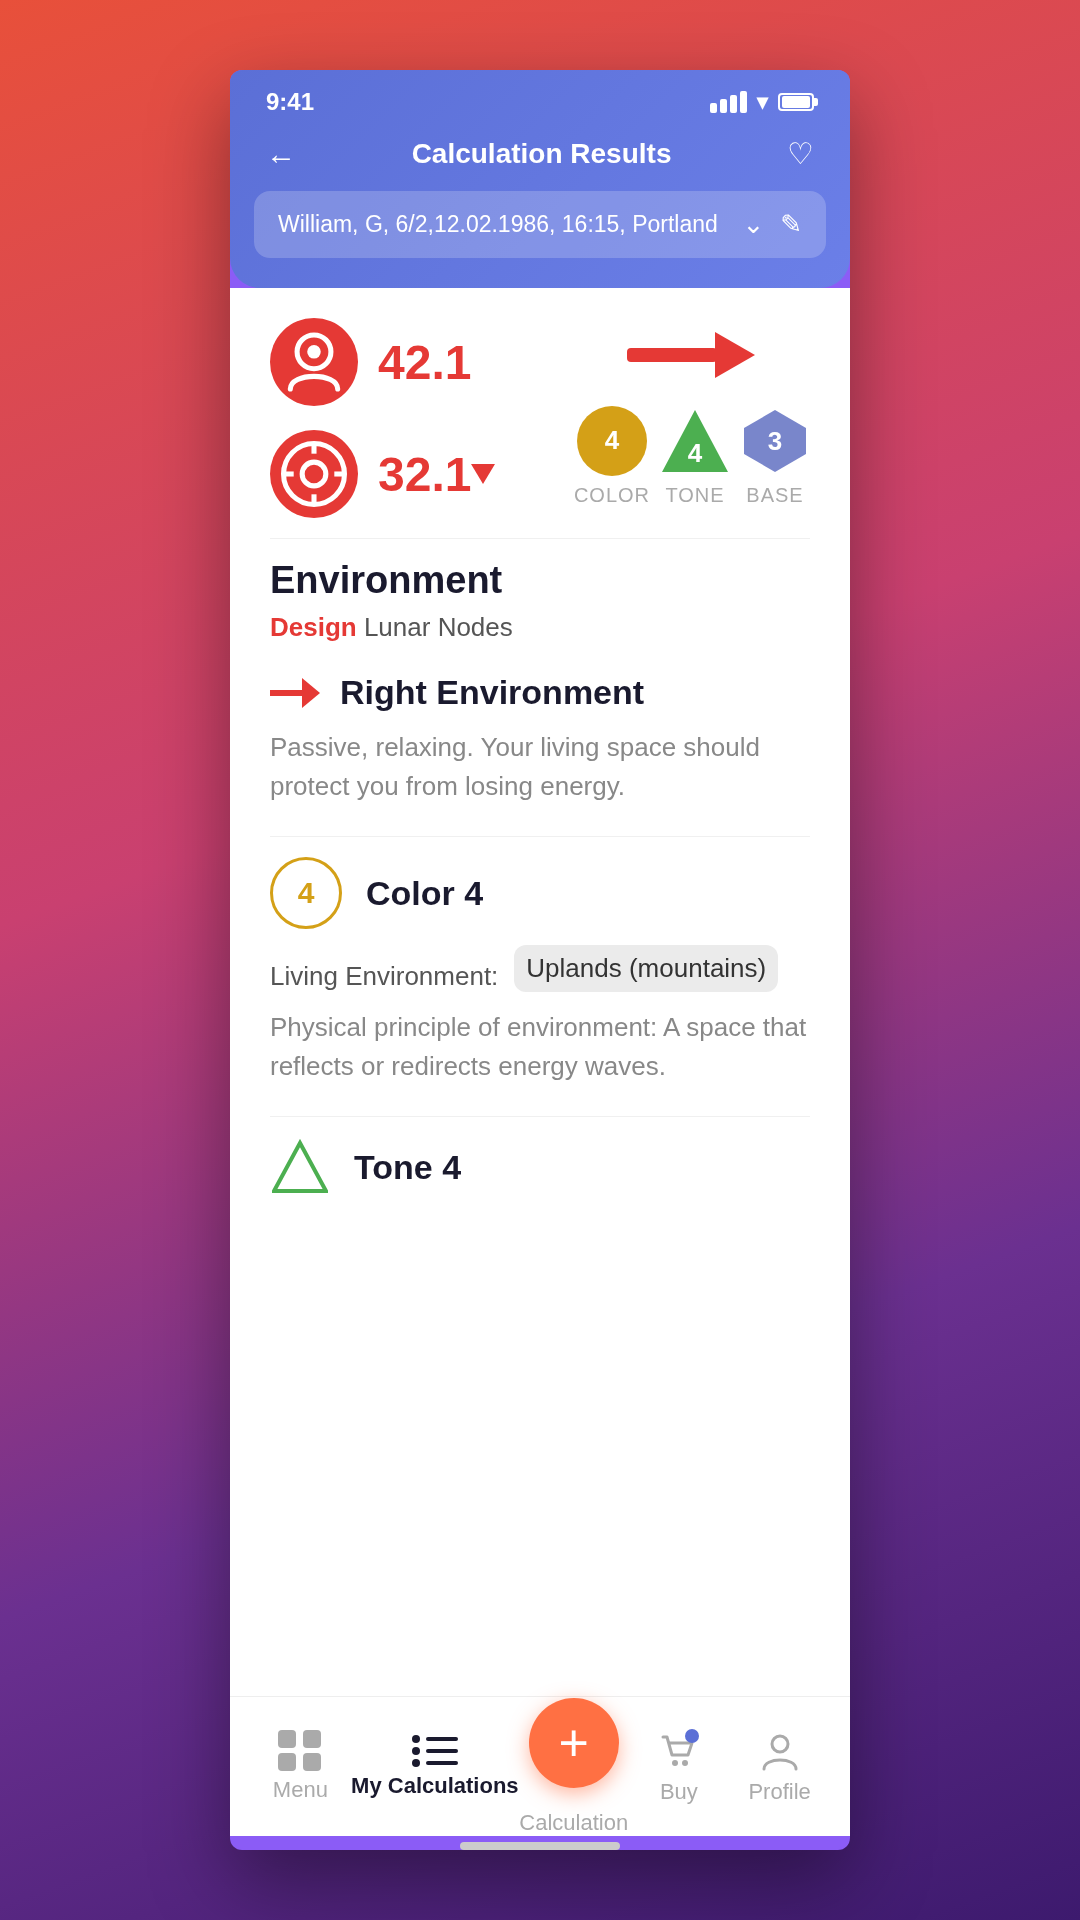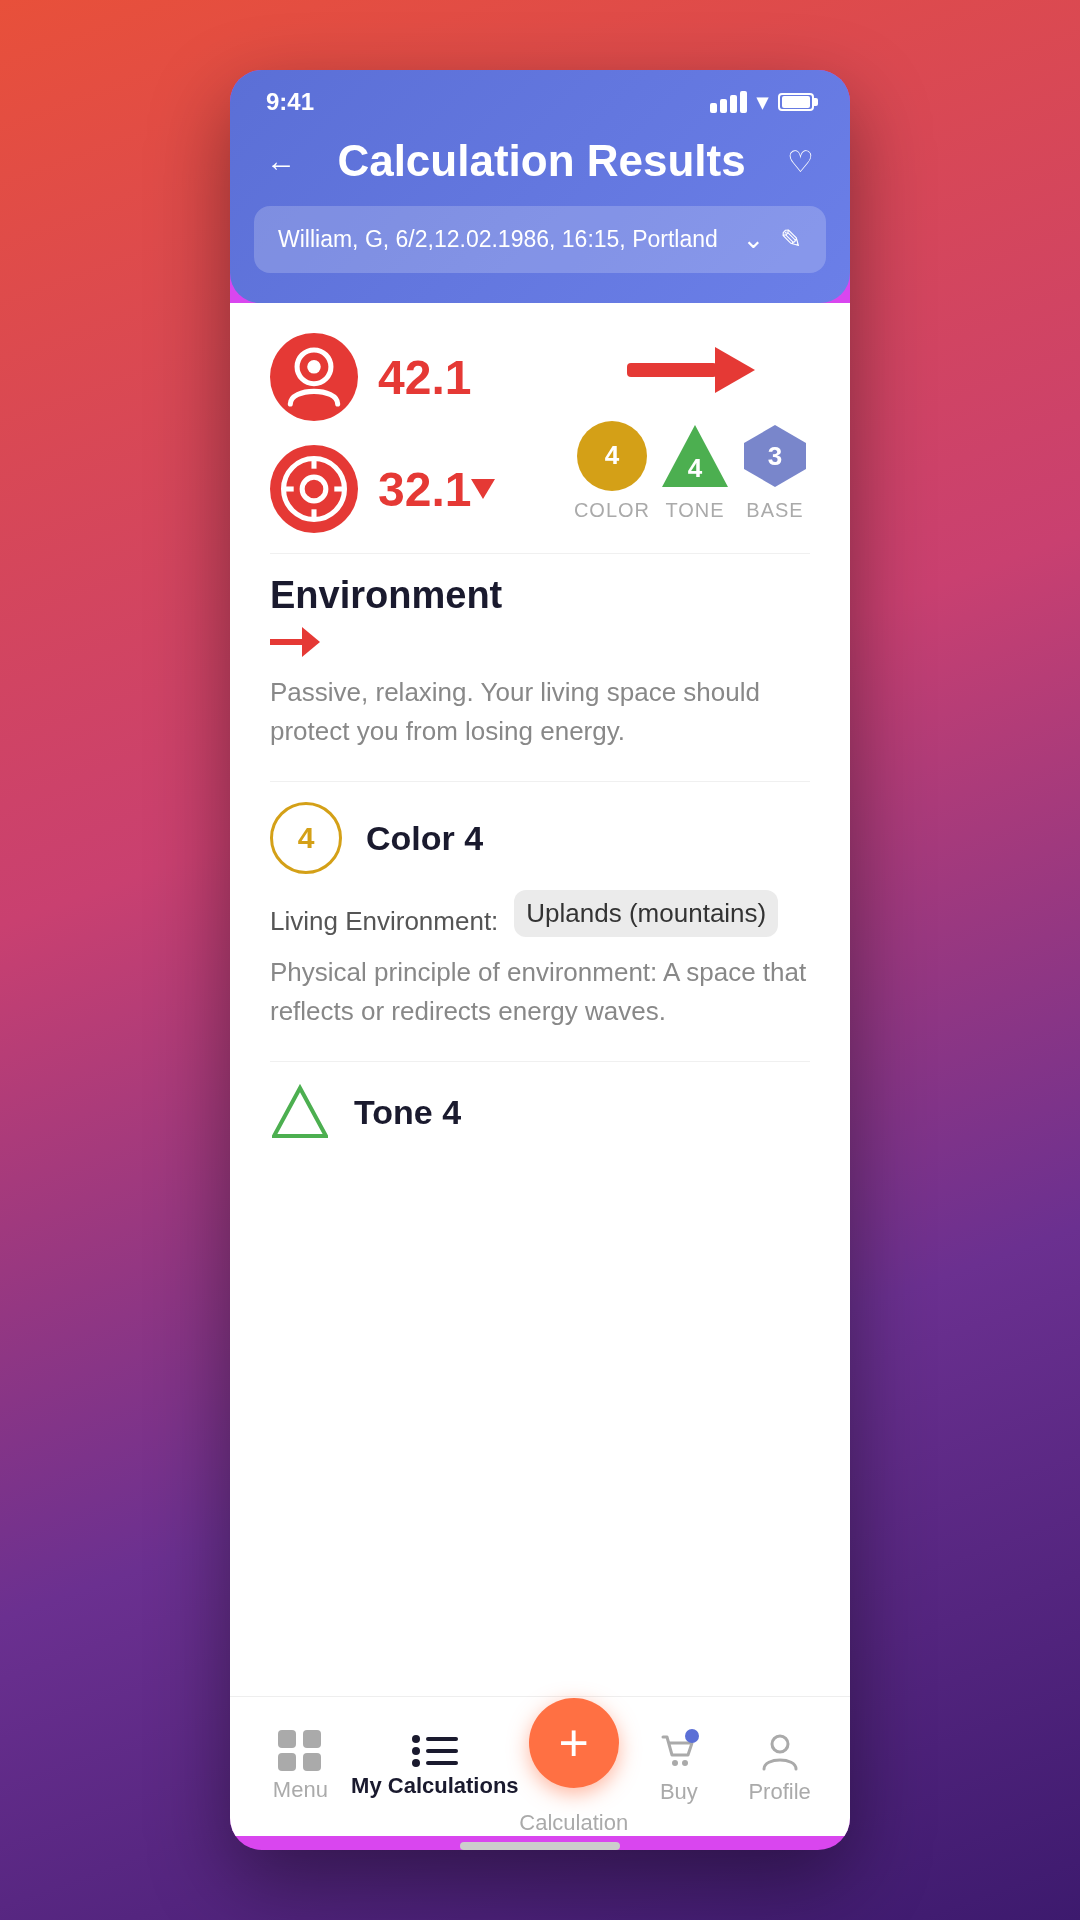--- a/index.html
+++ b/index.html
@@ -16,8 +16,8 @@
     .phone {
       width: 620px;
       height: 1780px;
-      background: #d946ef;
-      border-radius: 32px;
+      background: #8b5cf6;
+      border-radius: 12px;
       overflow: hidden;
       display: flex;
       flex-direction: column;

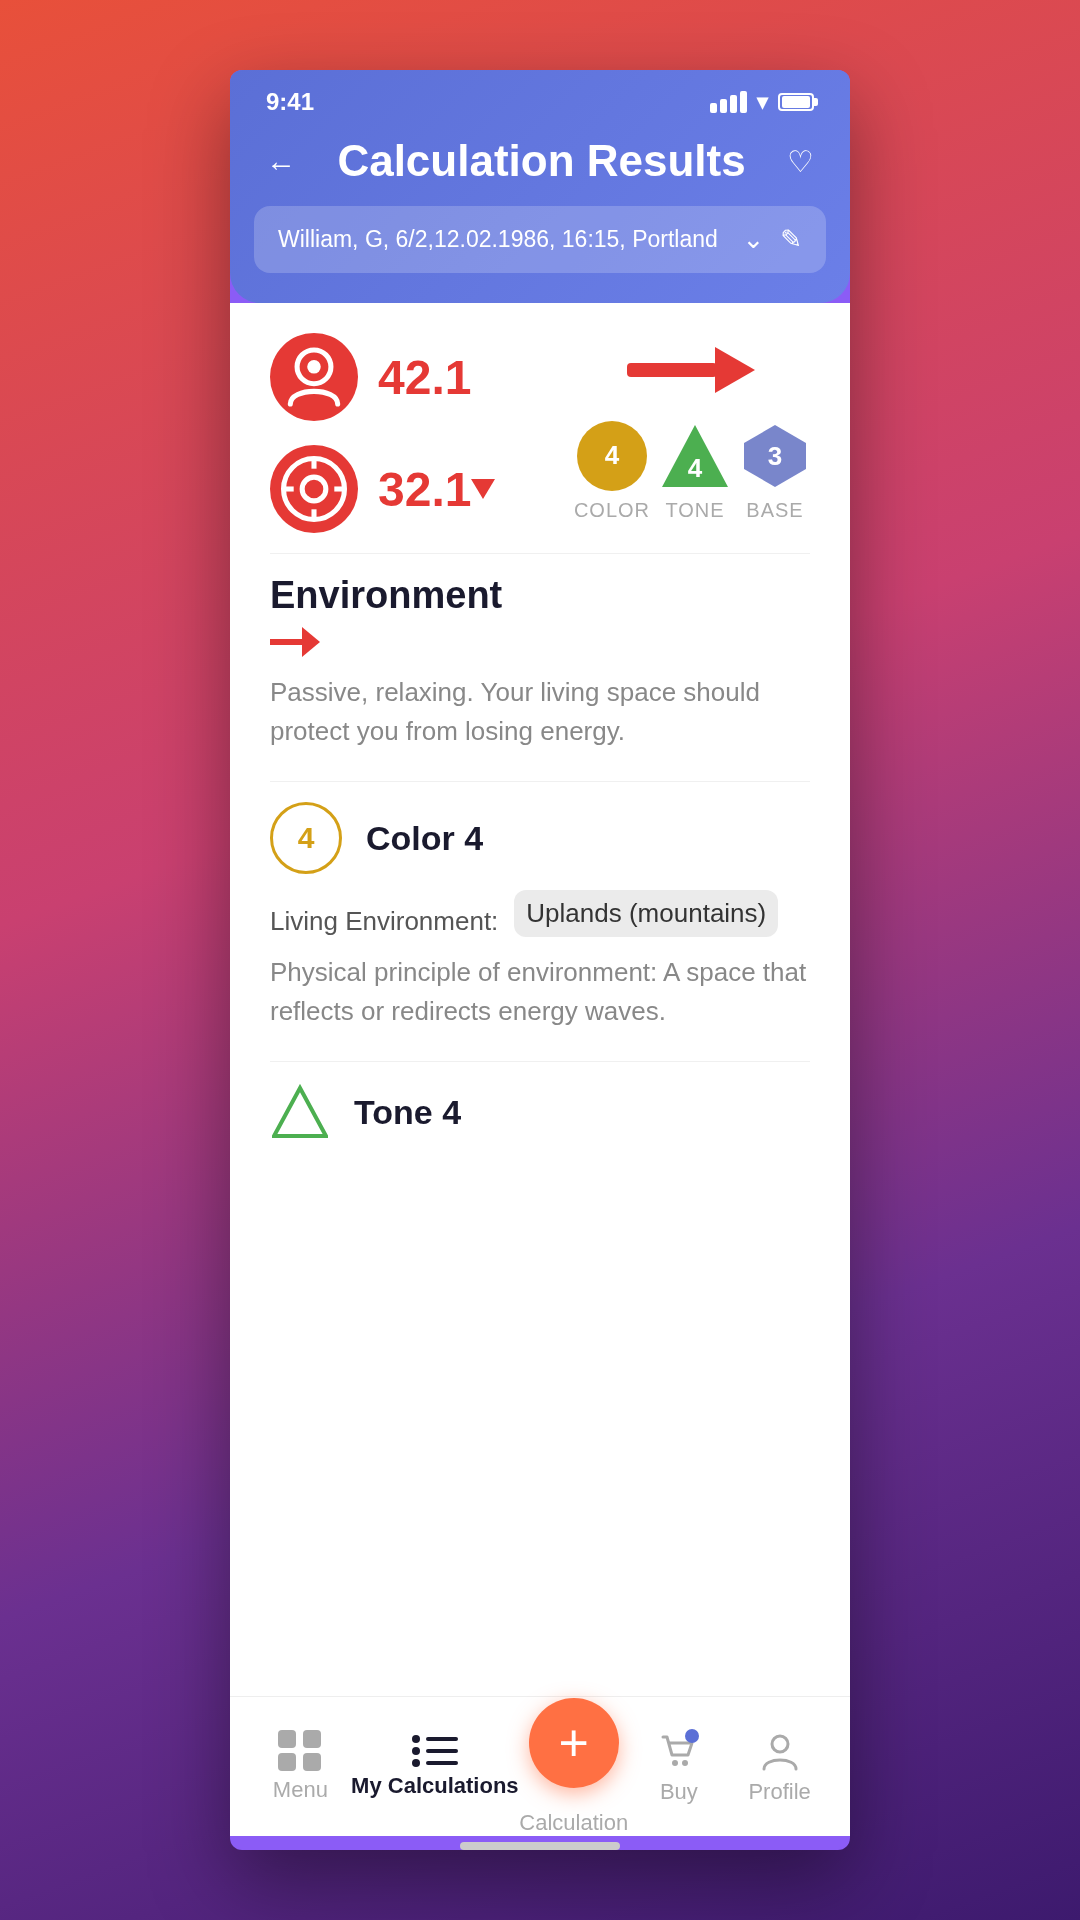--- a/index.html
+++ b/index.html
@@ -77,7 +77,7 @@
       color: white;
     }
     .nav-title {
-      font-size: 44px;
+      font-size: 28px;
       font-weight: 700;
       color: white;
     }

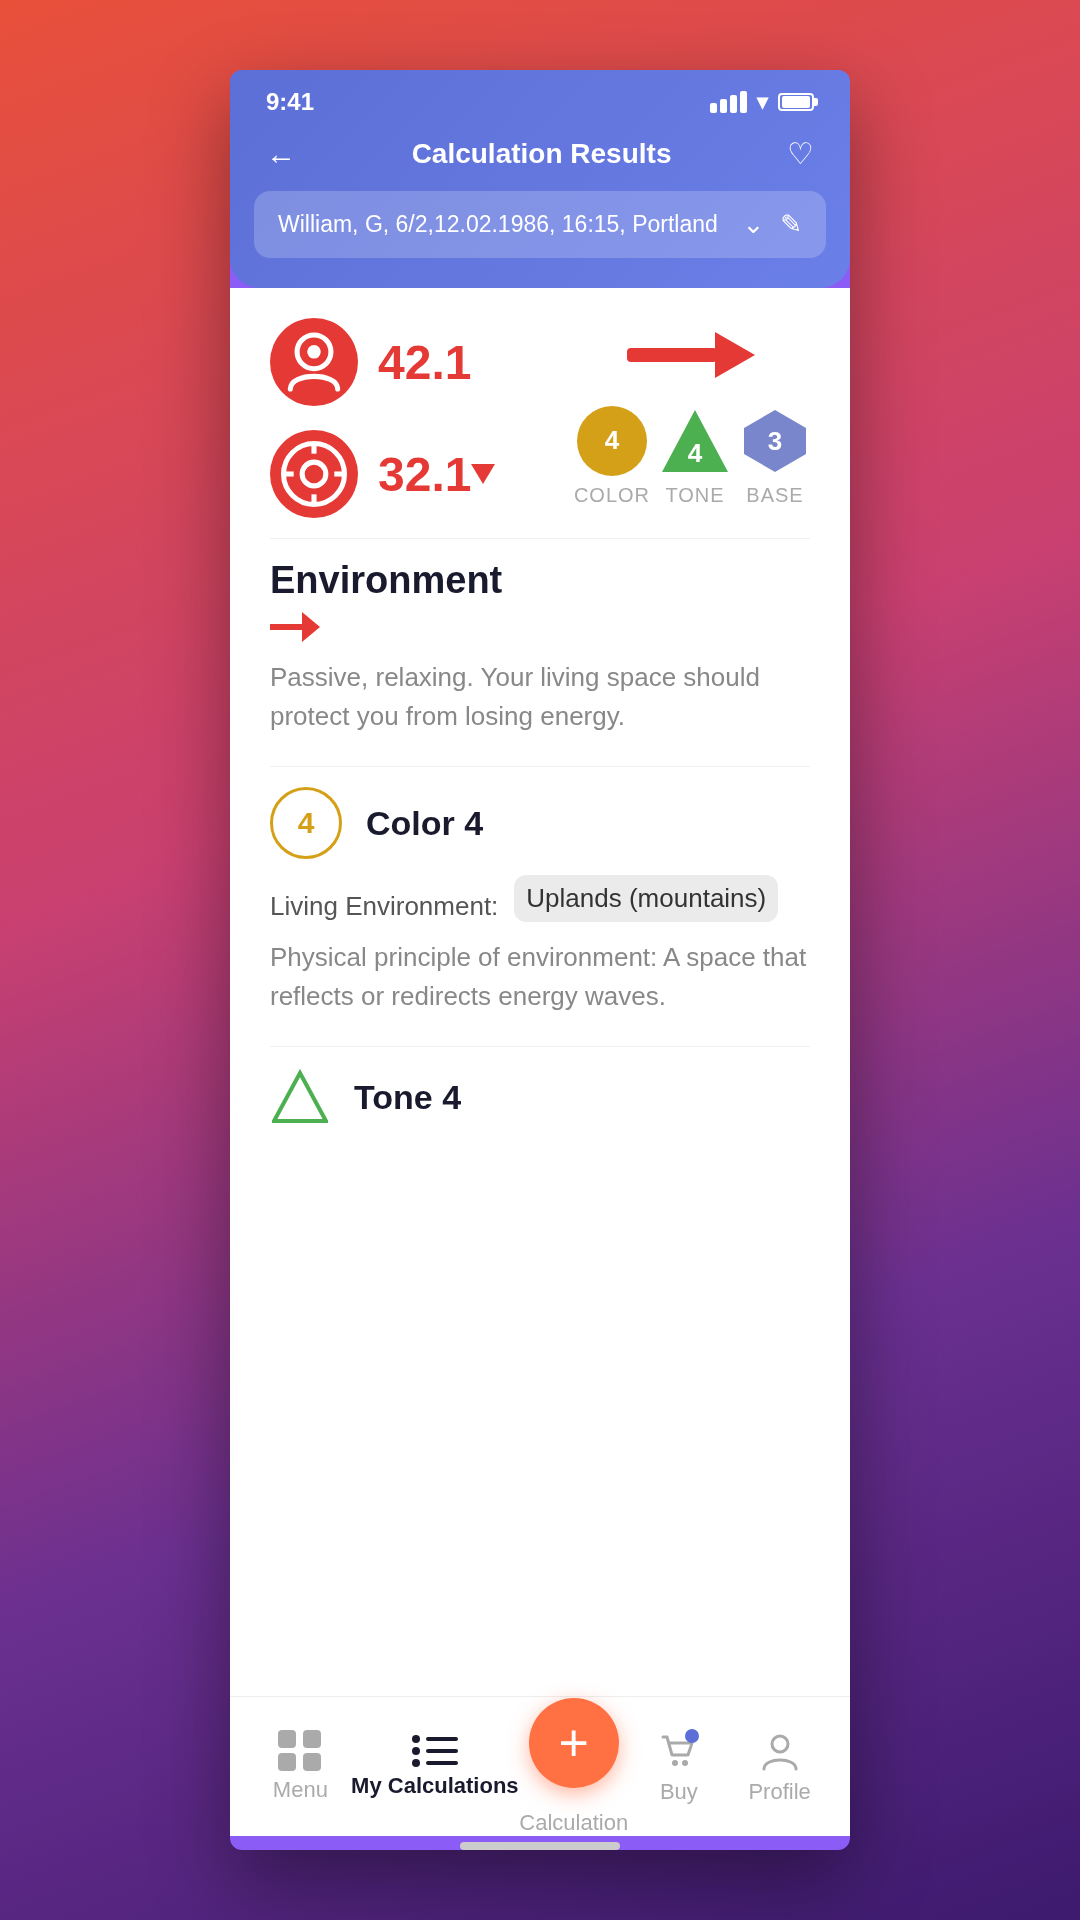--- a/index.html
+++ b/index.html
@@ -483,6 +483,9 @@
 
     <div>
       <h2 class="section-title">Environment</h2>
+      <p class="section-subtitle">
+        <span class="highlight">Design</span><span> Lunar Nodes</span>
+      </p>
 
       <div class="env-result-row">
         <div class="arrow-right-red"></div>

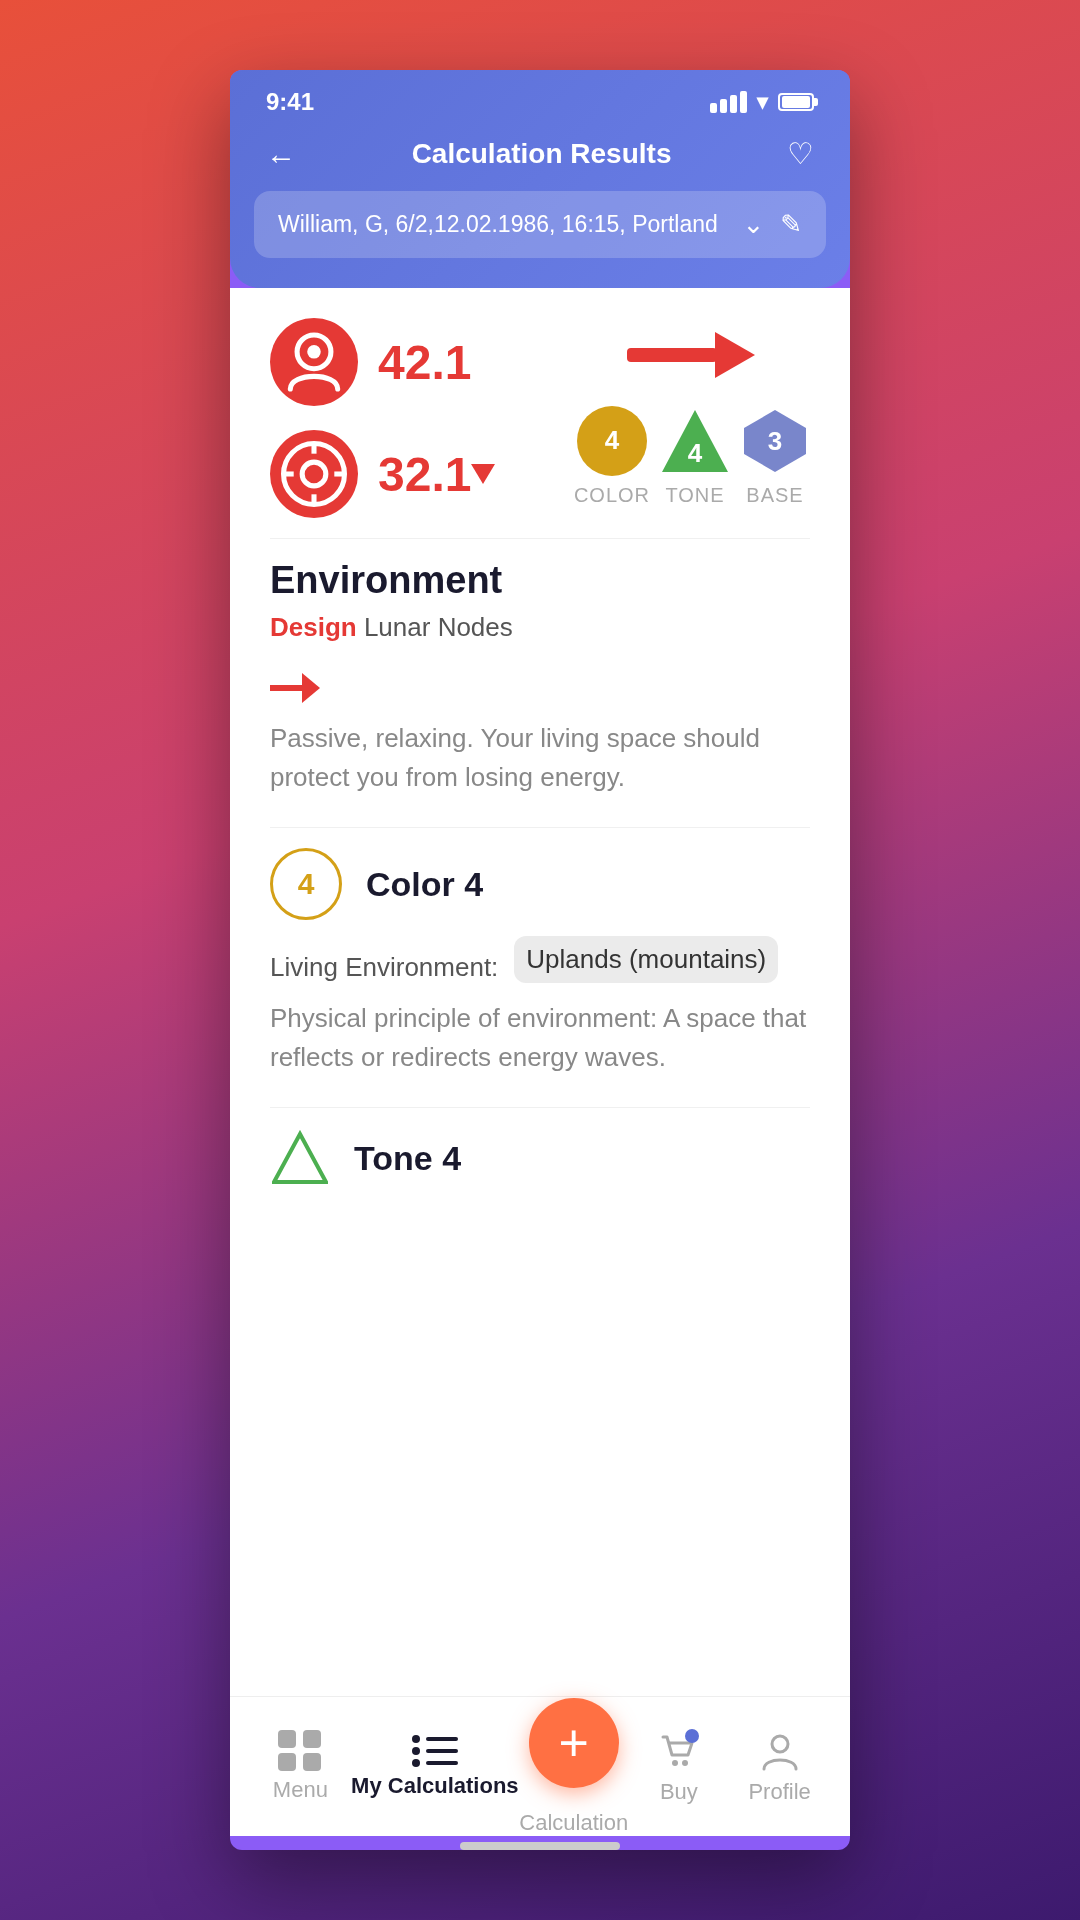--- a/index.html
+++ b/index.html
@@ -489,6 +489,7 @@
 
       <div class="env-result-row">
         <div class="arrow-right-red"></div>
+        <span class="env-result-label">Right Environment</span>
       </div>
       <p class="env-description">Passive, relaxing. Your living space should protect you from losing energy.</p>
 

